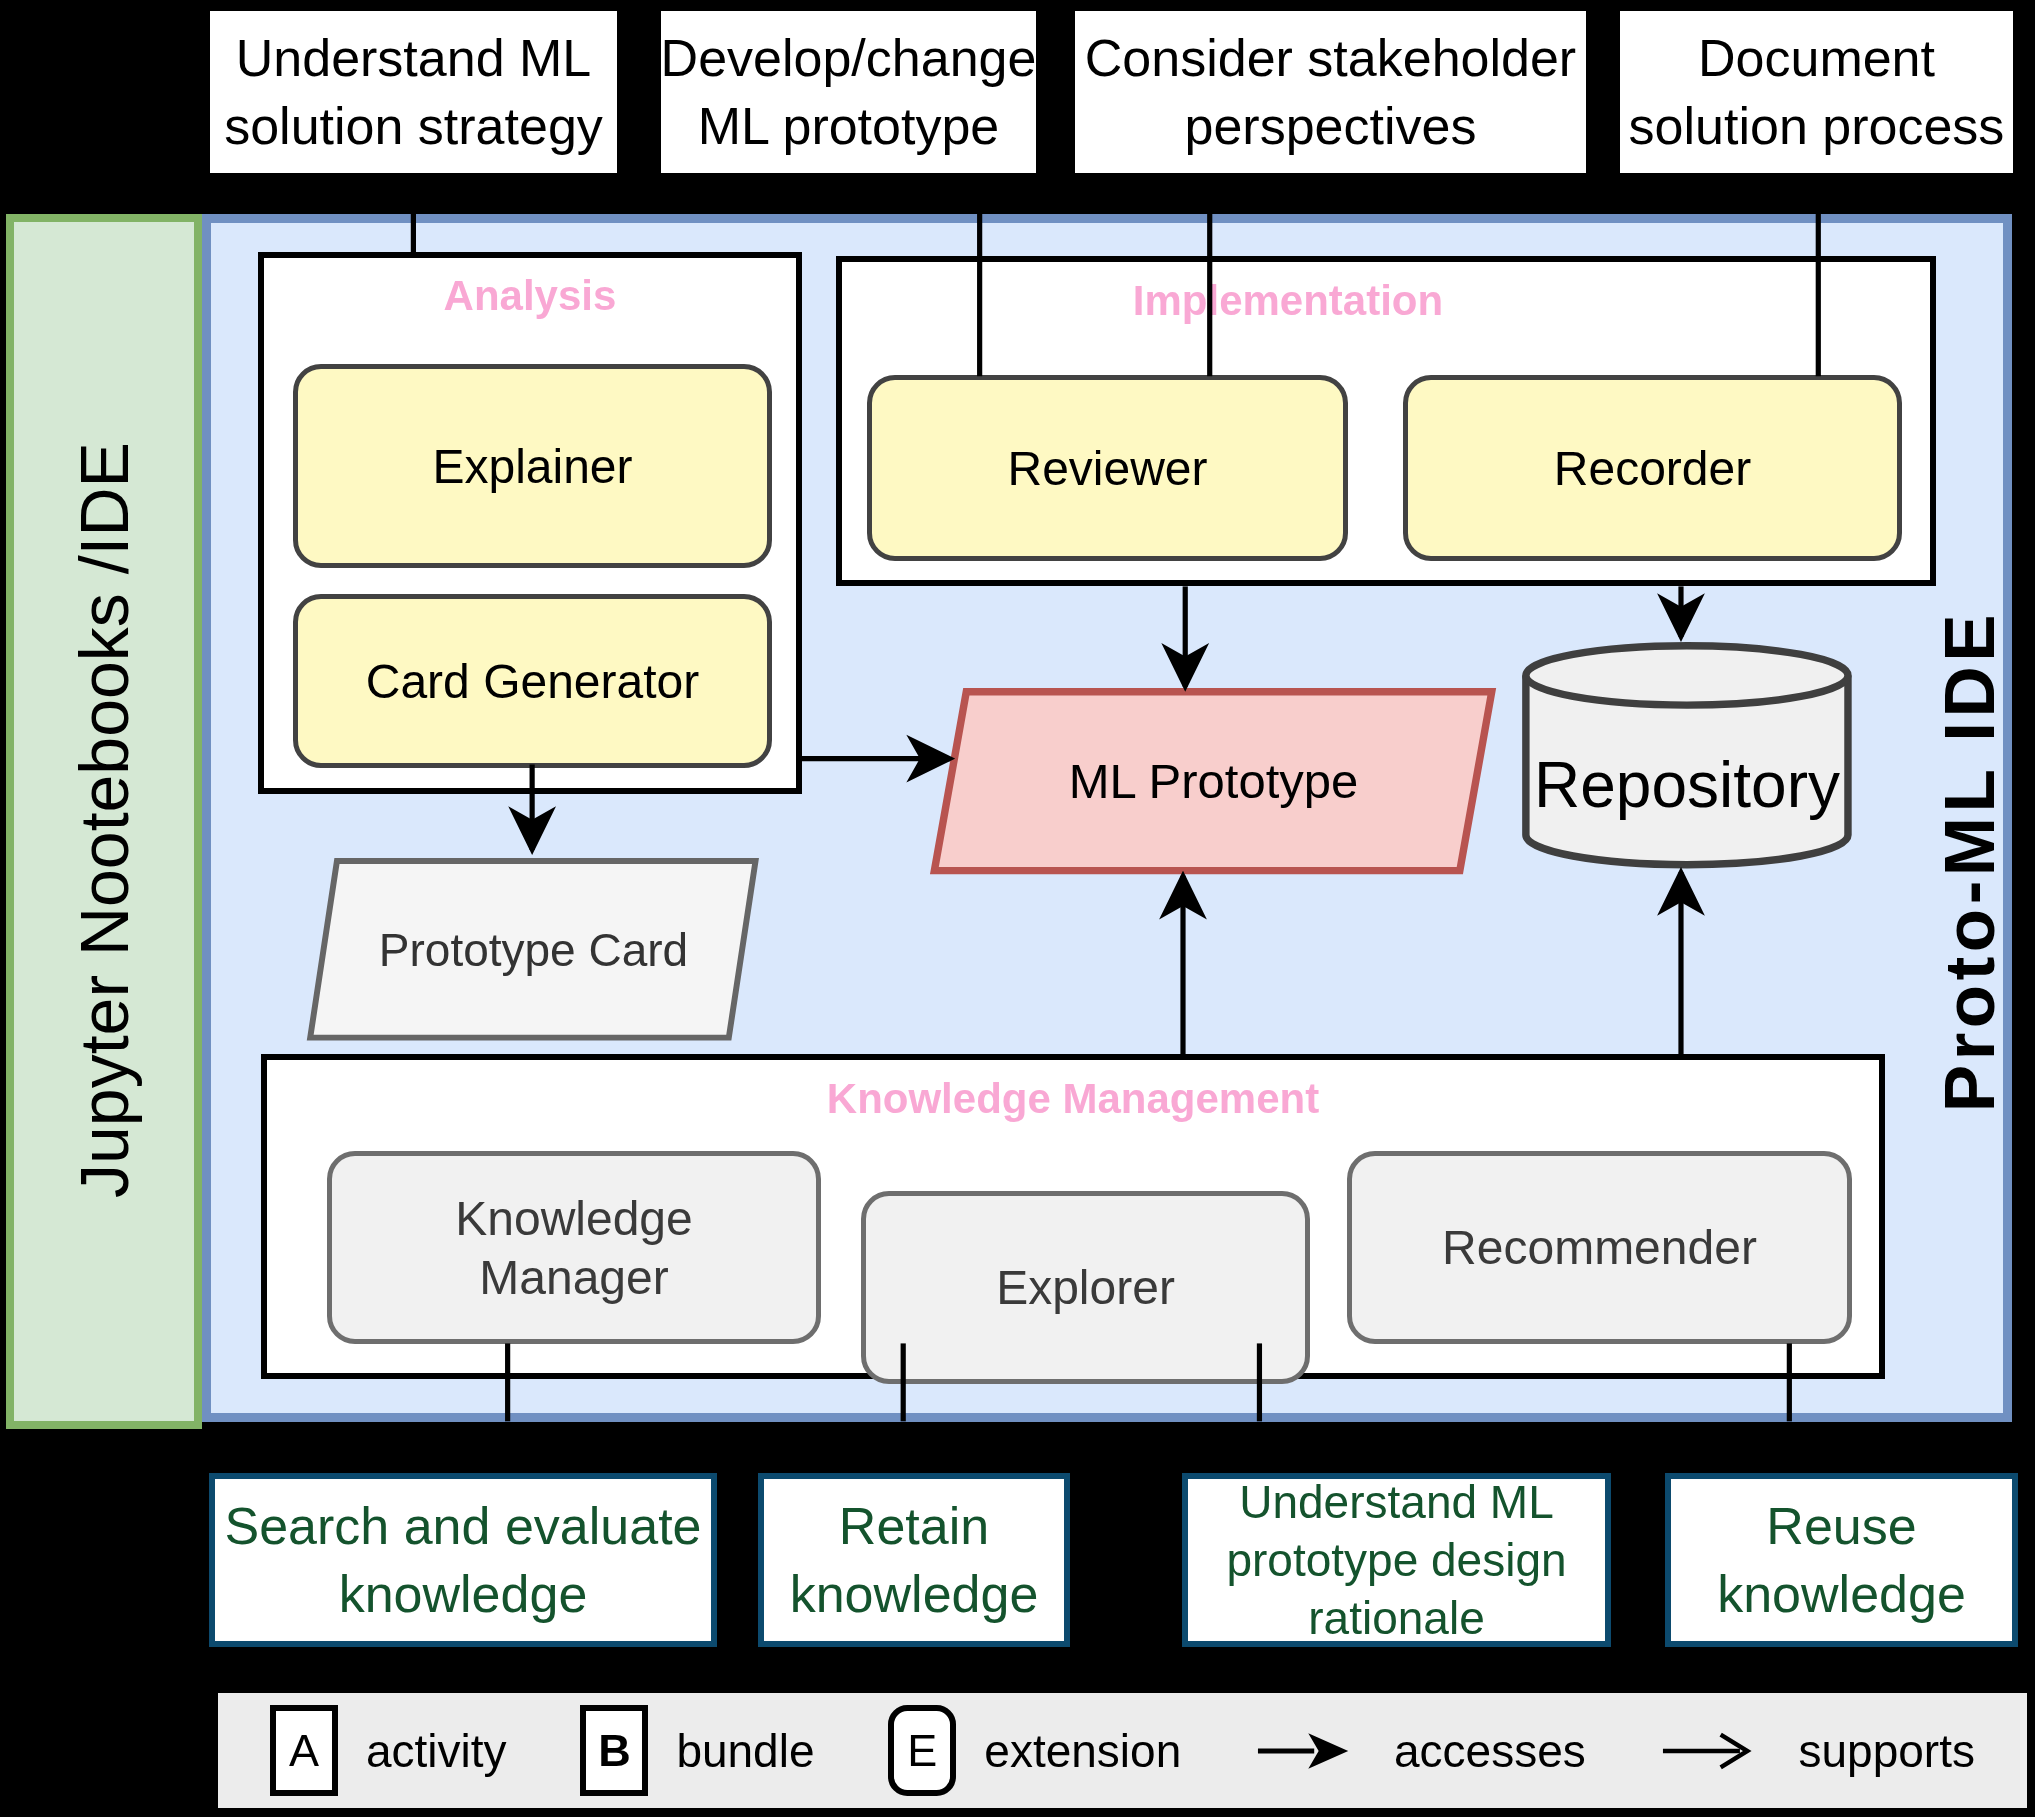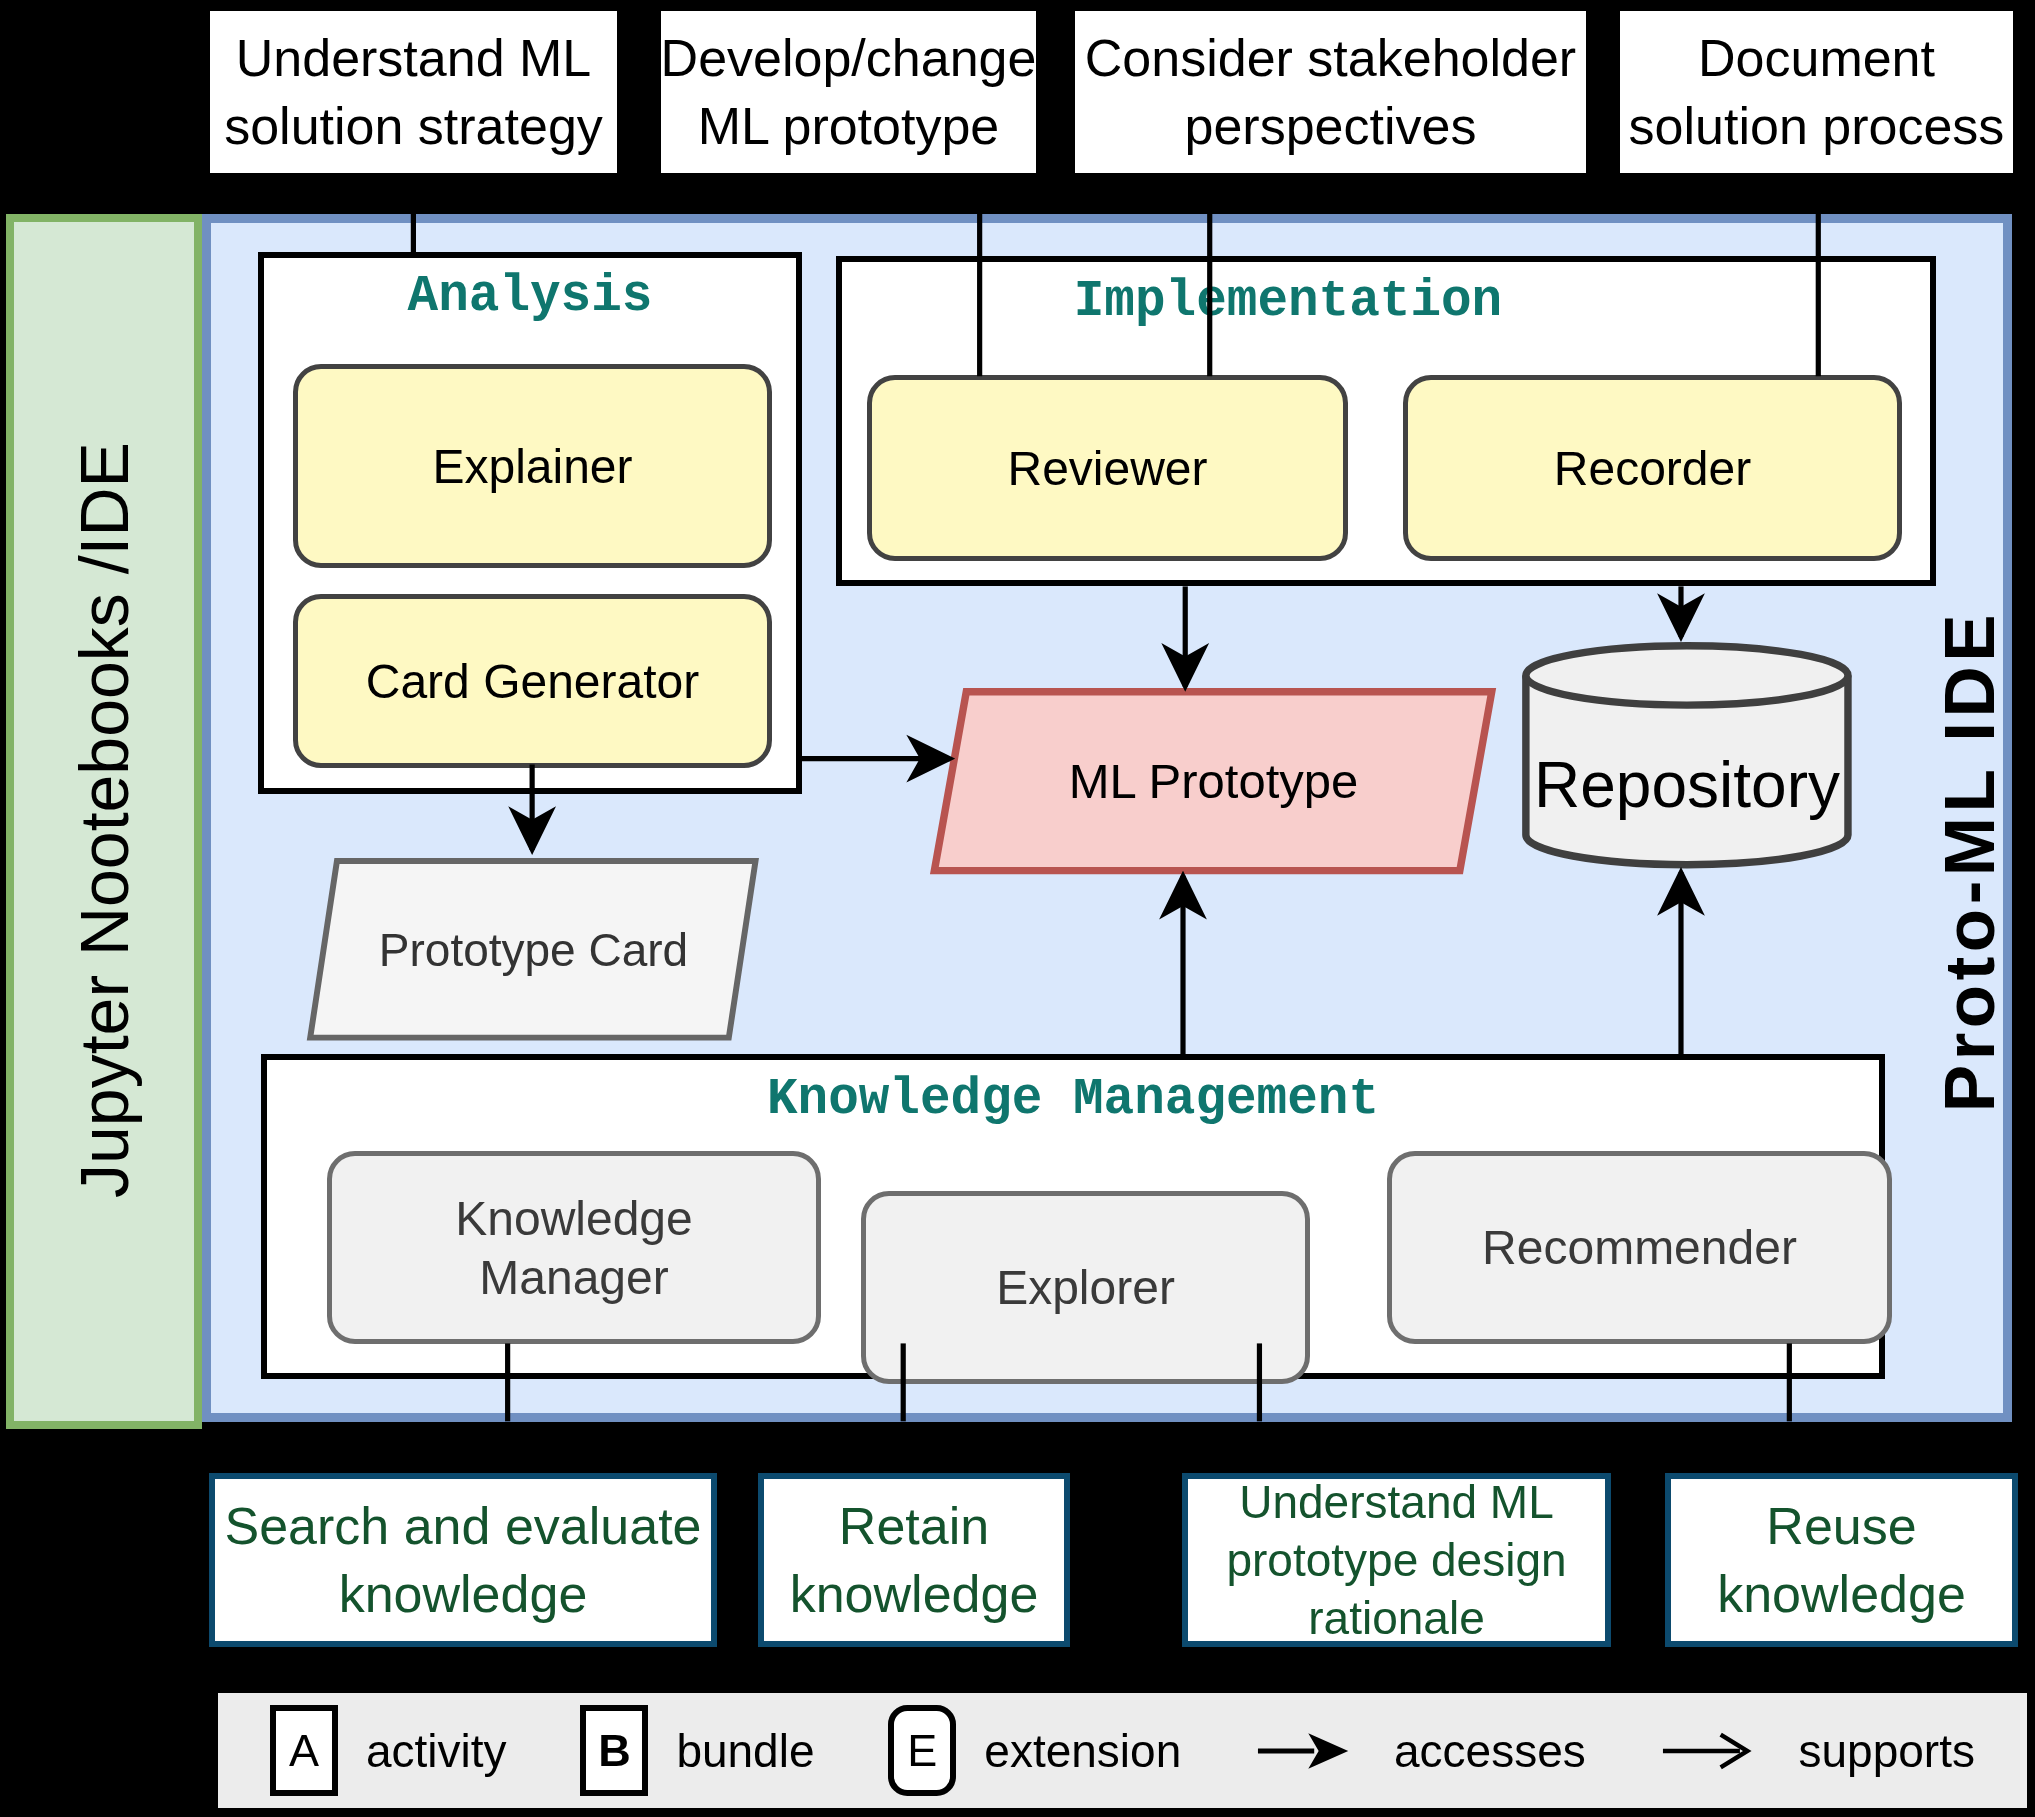--- a/index.html
+++ b/index.html
@@ -17,8 +17,8 @@
          transform-origin:center;white-space:nowrap;color:#000;}
   
   .bundle{background:#fff;border:6px solid #000;}
-  .btitle{position:absolute;font-weight:bold;font-size:51px;color:#0f766e;
-          display:flex;align-items:center;justify-content:center;font-family:Liberation Mono, monospace;}
+  .btitle{position:absolute;font-weight:bold;font-size:42px;color:#f9a8d4;
+          display:flex;align-items:center;justify-content:center;}
   
   .ext{background:#fef9c3;border:5.2px solid #424242;border-radius:28px;
        color:#000;font-size:48px;line-height:59px;}

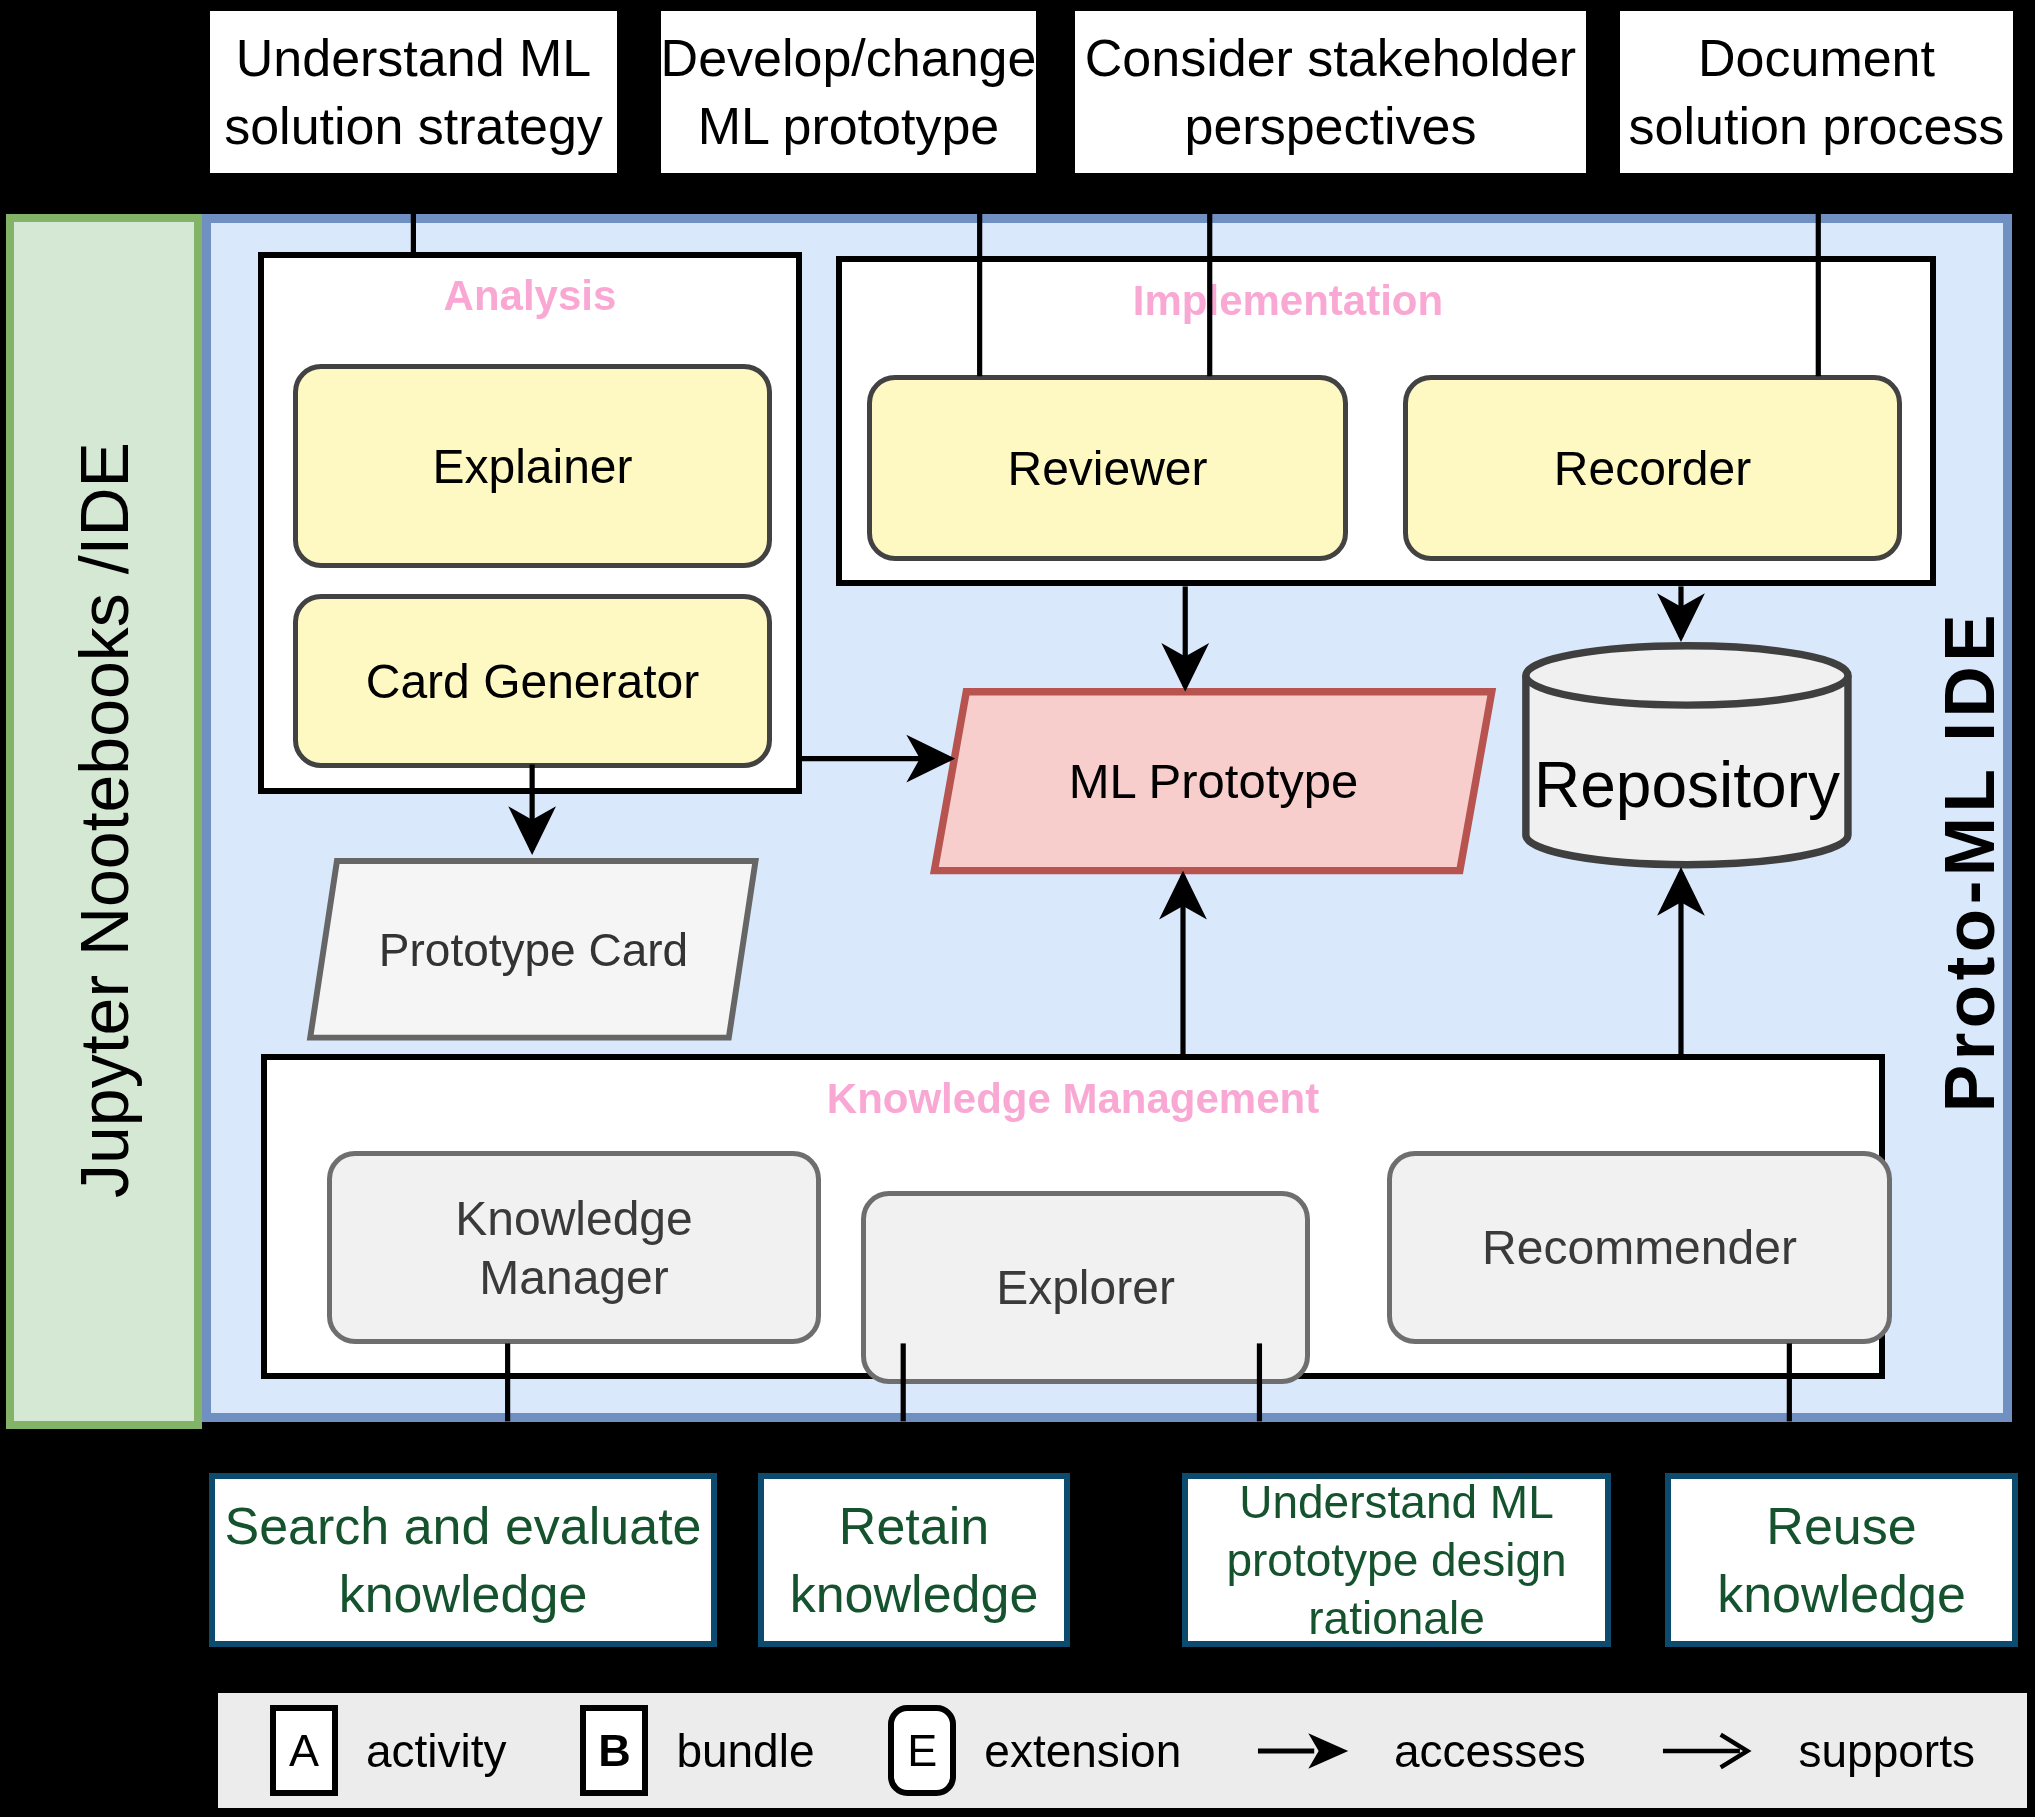--- a/index.html
+++ b/index.html
@@ -66,7 +66,7 @@
   <div class="abs lbl ext km" style="left:327px;top:1151px;width:494px;height:193px;">Knowledge
 Manager</div>
   <div class="abs lbl ext km" style="left:861px;top:1151px;width:449px;height:193px;margin-top:40px;">Explorer</div>
-  <div class="abs lbl ext km" style="left:1347px;top:1151px;width:505px;height:193px;margin-left:40px;">Recommender</div>
+  <div class="abs lbl ext km" style="left:1347px;top:1151px;width:505px;height:193px;">Recommender</div>
 
   <svg class="overlay" width="2035" height="1817" viewBox="0 0 2742 2448">
     <defs>

